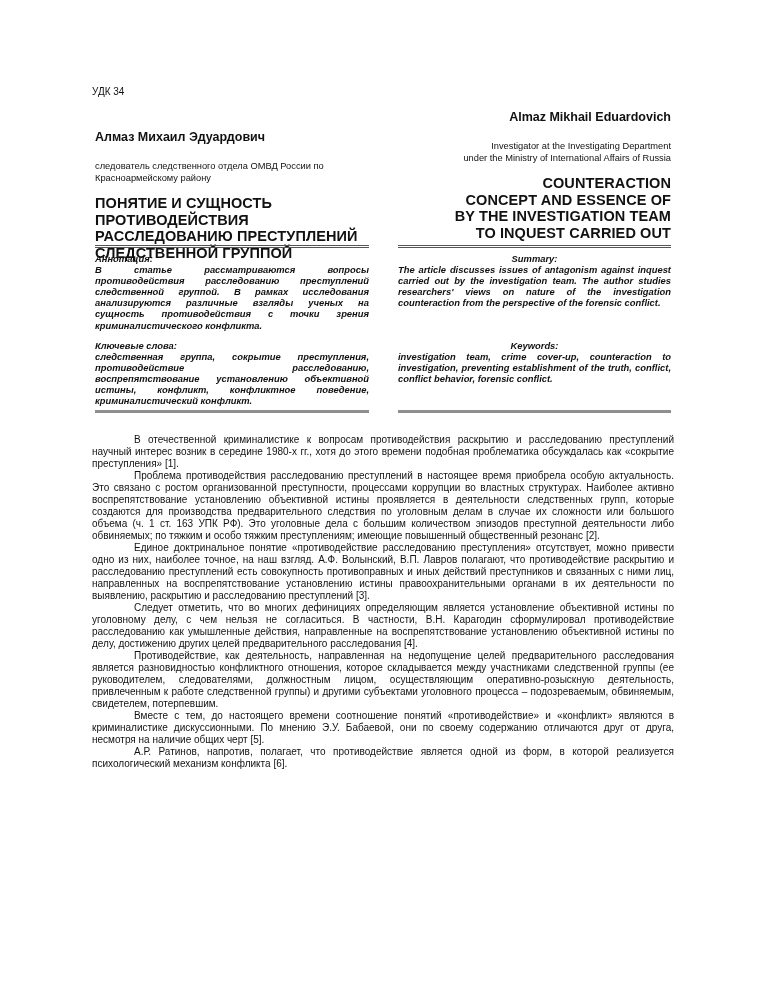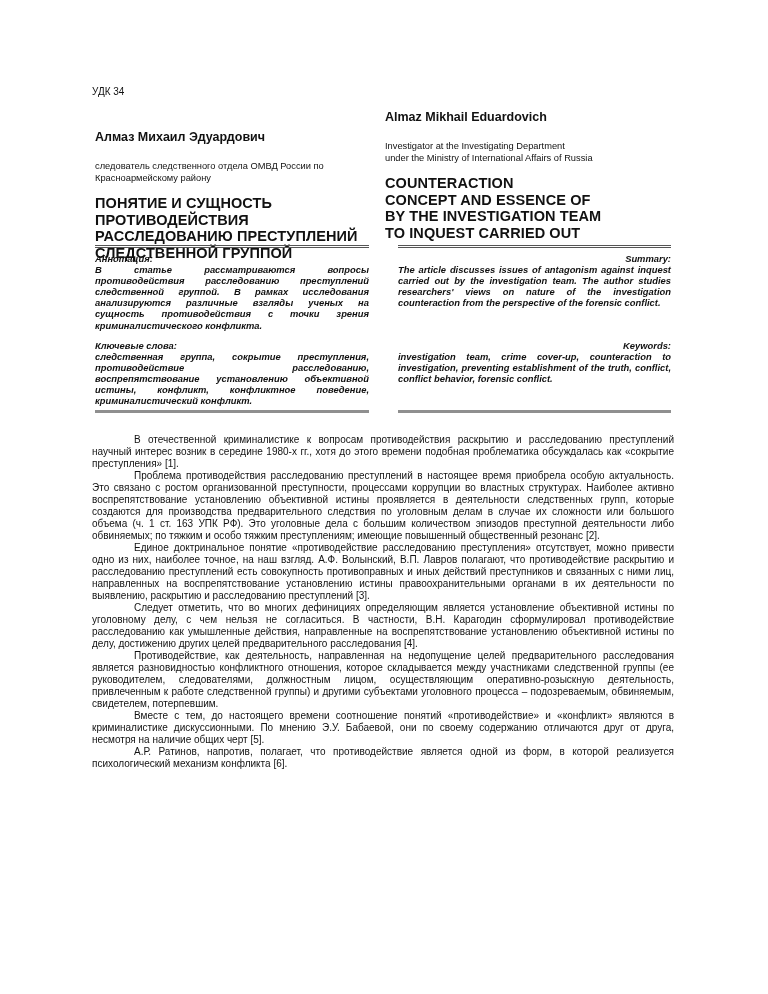--- a/index.html
+++ b/index.html
@@ -8,7 +8,7 @@
   .udk { position: absolute; left: 92px; top: 86px; font-size: 10px; }
   .col { position: absolute; top: 110px; }
   .col-left { left: 95px; width: 274px; margin-top: 20px; }
-  .col-right { left: 385px; width: 273px; }
+  .col-right { left: 398px; width: 273px; text-align: right; }
   .author { font-weight: bold; font-size: 12.5px; height: 16px; margin: 0; }
   .position { font-weight: normal; font-size: 9.3px; line-height: 11.5px; margin-top: 15px; height: 23px; }
   .title { font-weight: bold; font-size: 14.5px; line-height: 16.5px; margin-top: 11px; letter-spacing: 0.1px; }

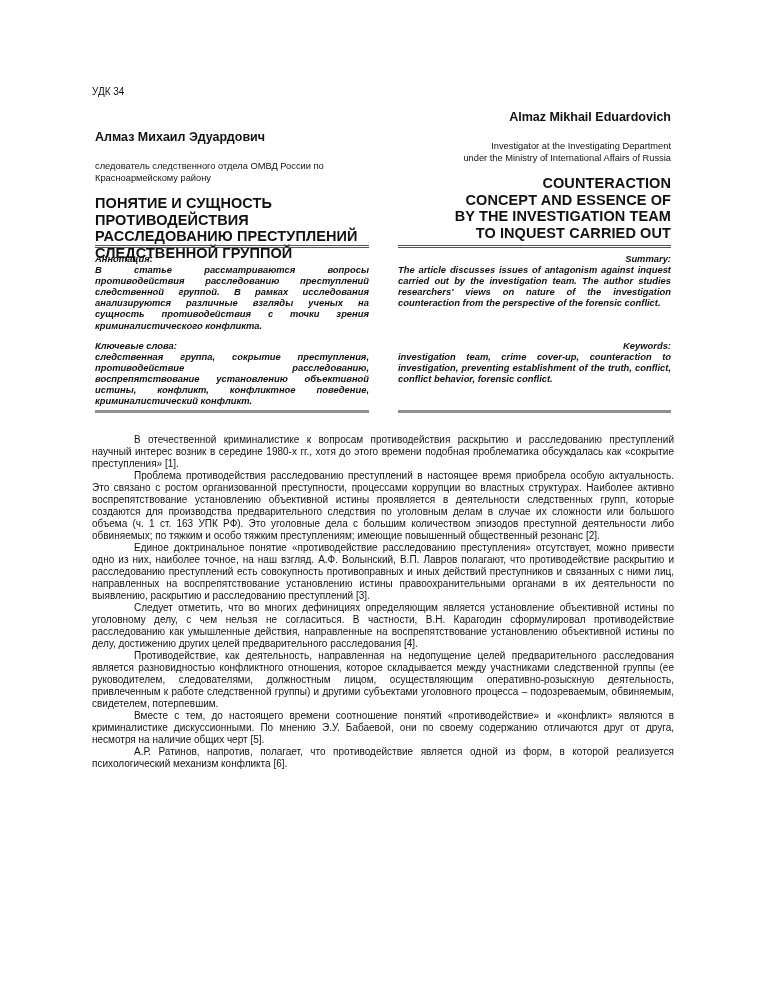--- a/index.html
+++ b/index.html
@@ -22,7 +22,7 @@
   .abs-left { left: 95px; width: 274px; text-align: justify; }
   .abs-right { left: 398px; width: 273px; text-align: justify; }
   .abs .head { display: block; }
-  .abs-right .head { text-align: right; }
+  .abs-right .head { text-align: center; }
   .ann-l { top: 253px; }
   .kw-l { top: 340px; }
   .ann-r { top: 253px; }

